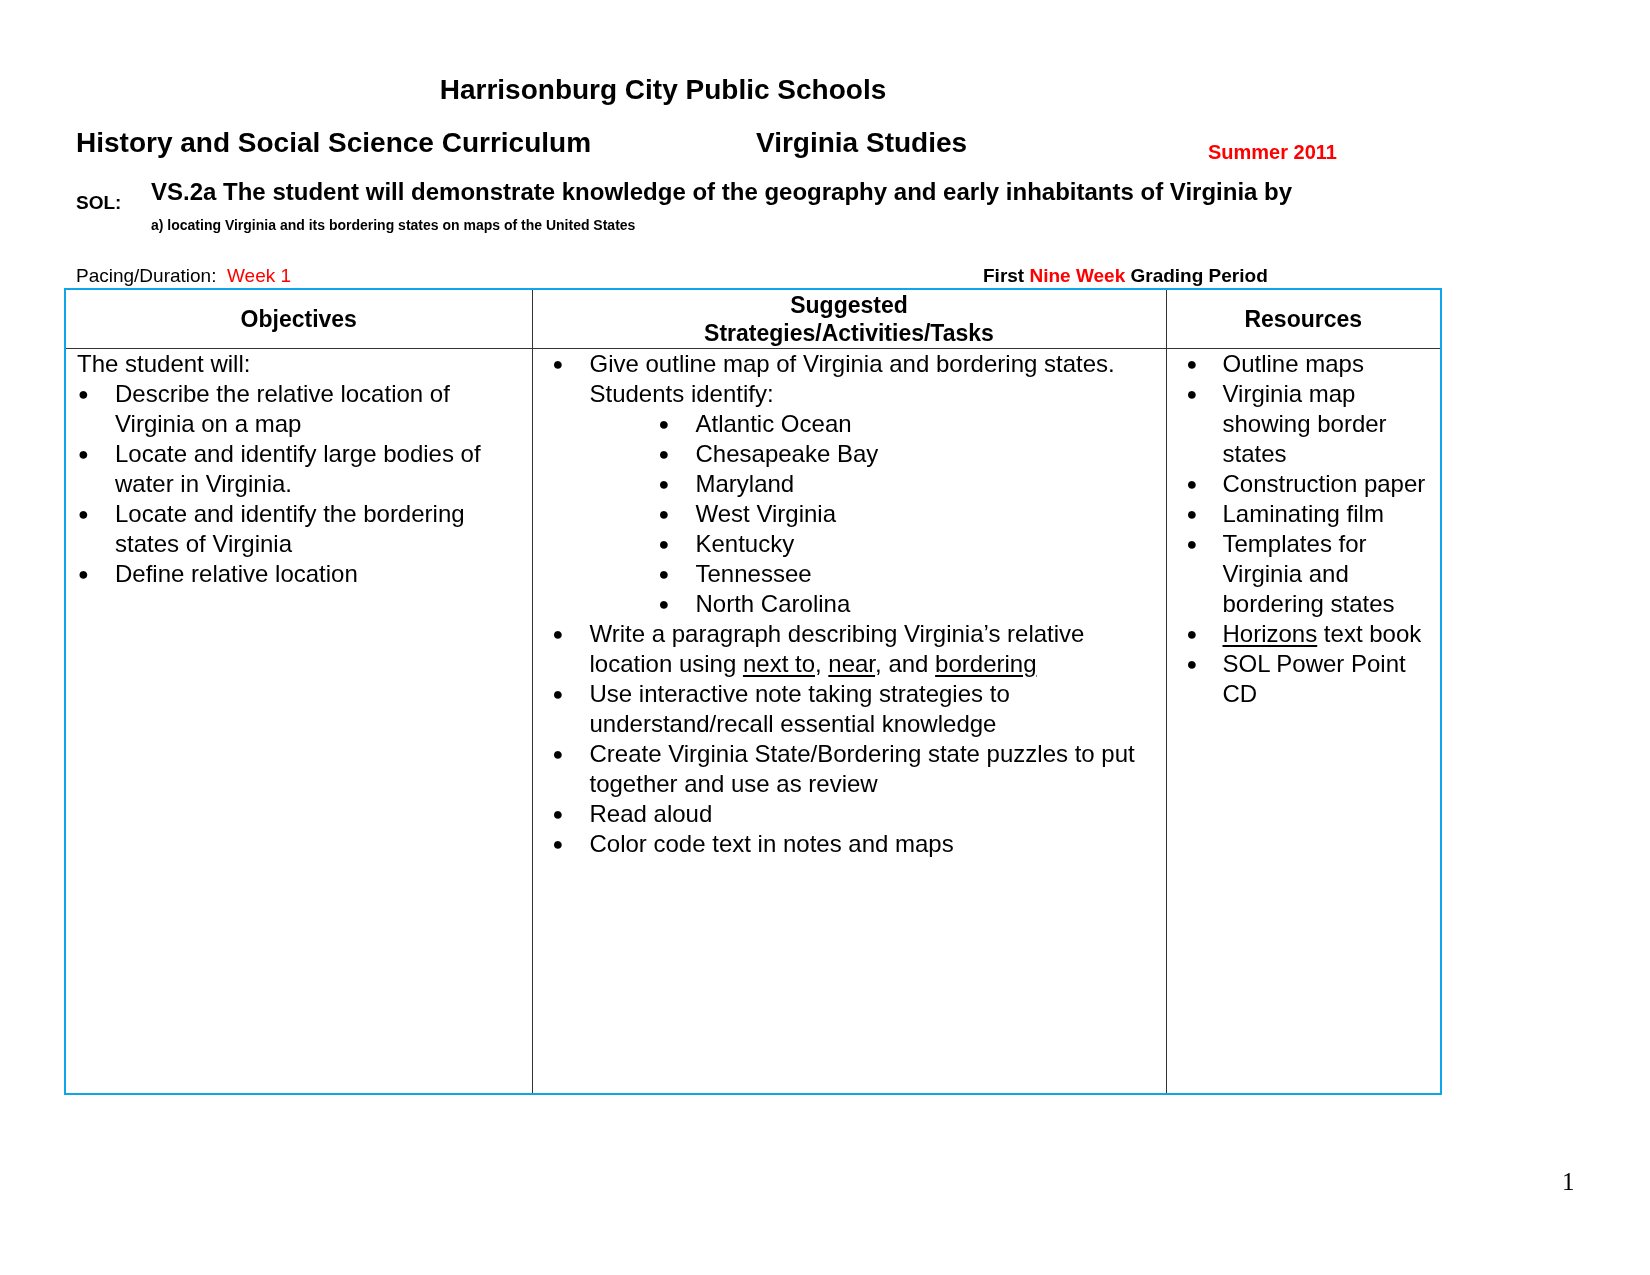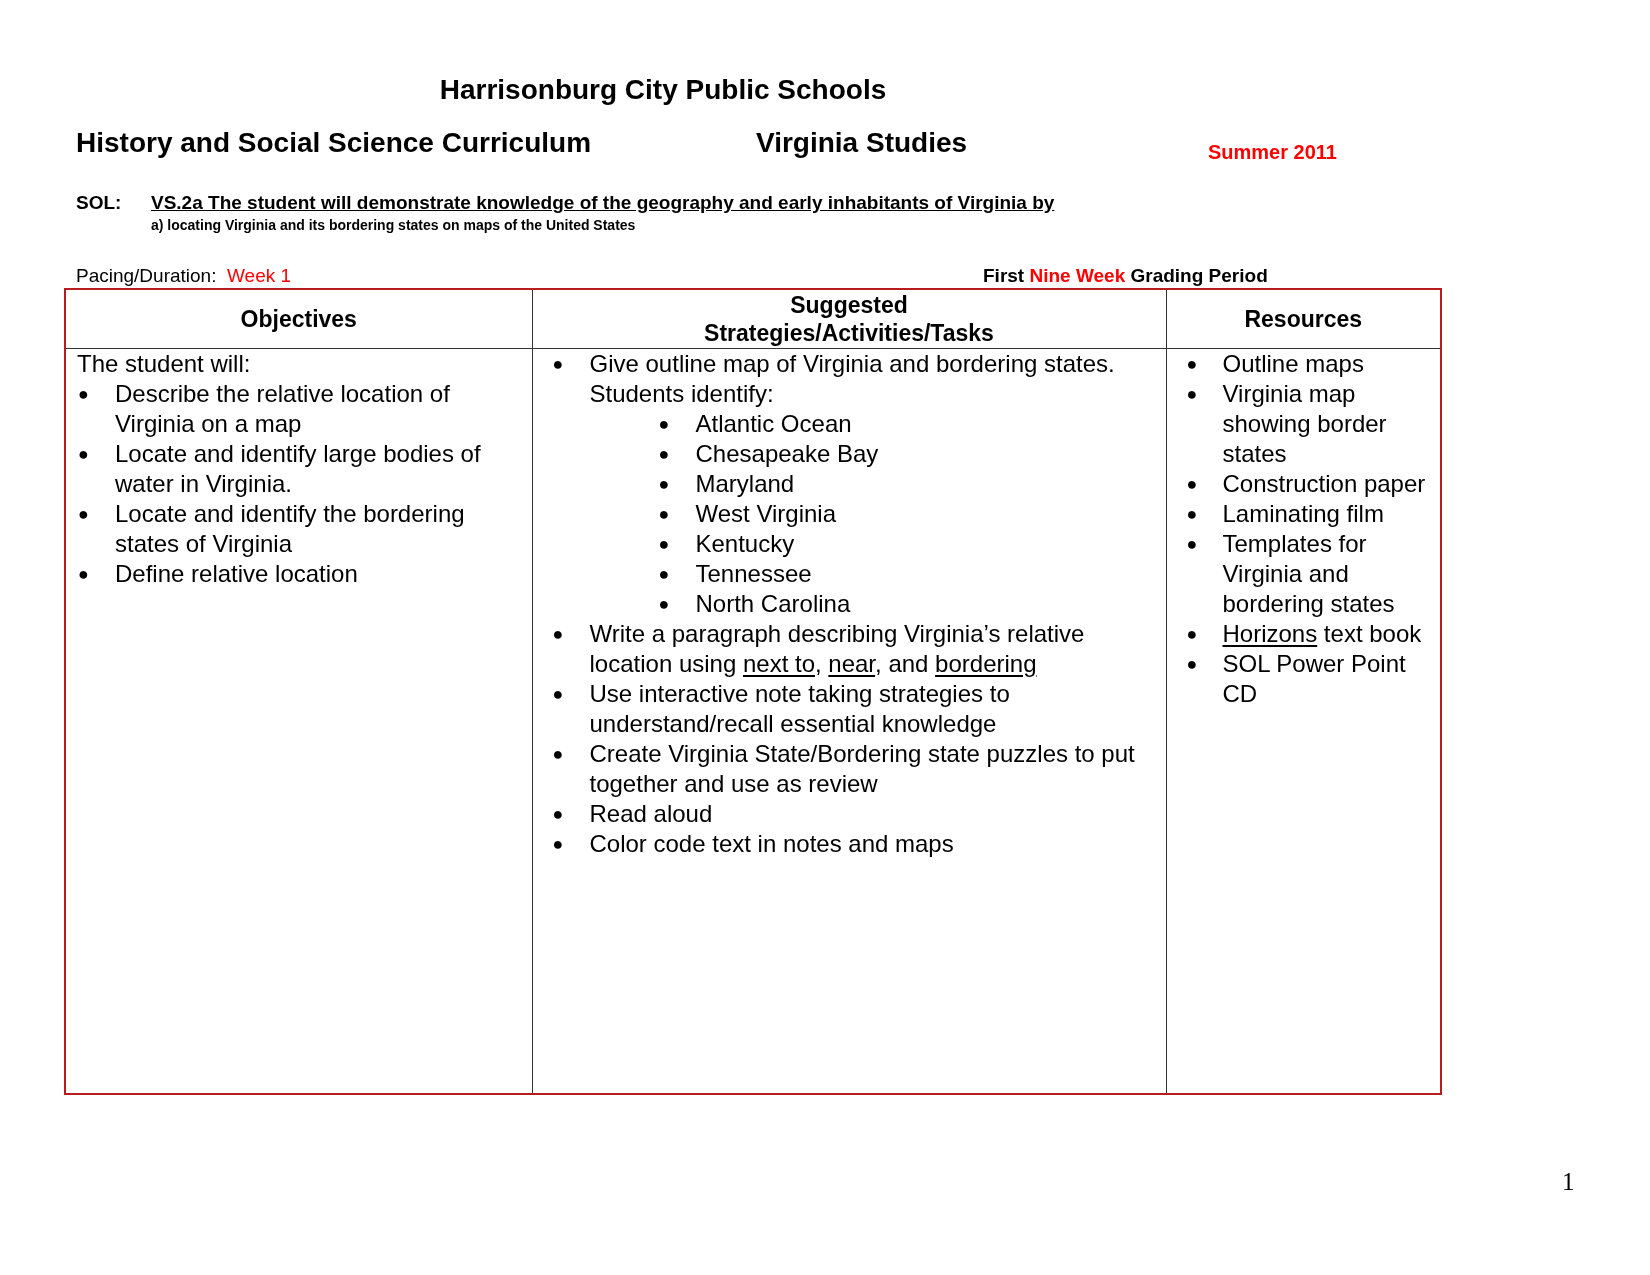--- a/index.html
+++ b/index.html
@@ -14,7 +14,7 @@
   #term-title { left: 1208px; top: 127px; font-size: 20px; font-weight: bold; color: #ff0000; margin-top: 14px; }
 
   #sol-label { left: 76px; top: 192px; font-size: 19px; font-weight: bold; }
-  #sol-line1 { left: 151px; top: 192px; font-size: 19px; font-weight: bold; text-decoration: underline; }
+  #sol-line1 { left: 151px; top: 178px; font-size: 24px; font-weight: bold; }
   #sol-line2 { left: 151px; top: 217px; font-size: 14px; font-weight: bold; }
 
   #pacing { left: 76px; top: 265px; font-size: 19px; font-weight: normal; }

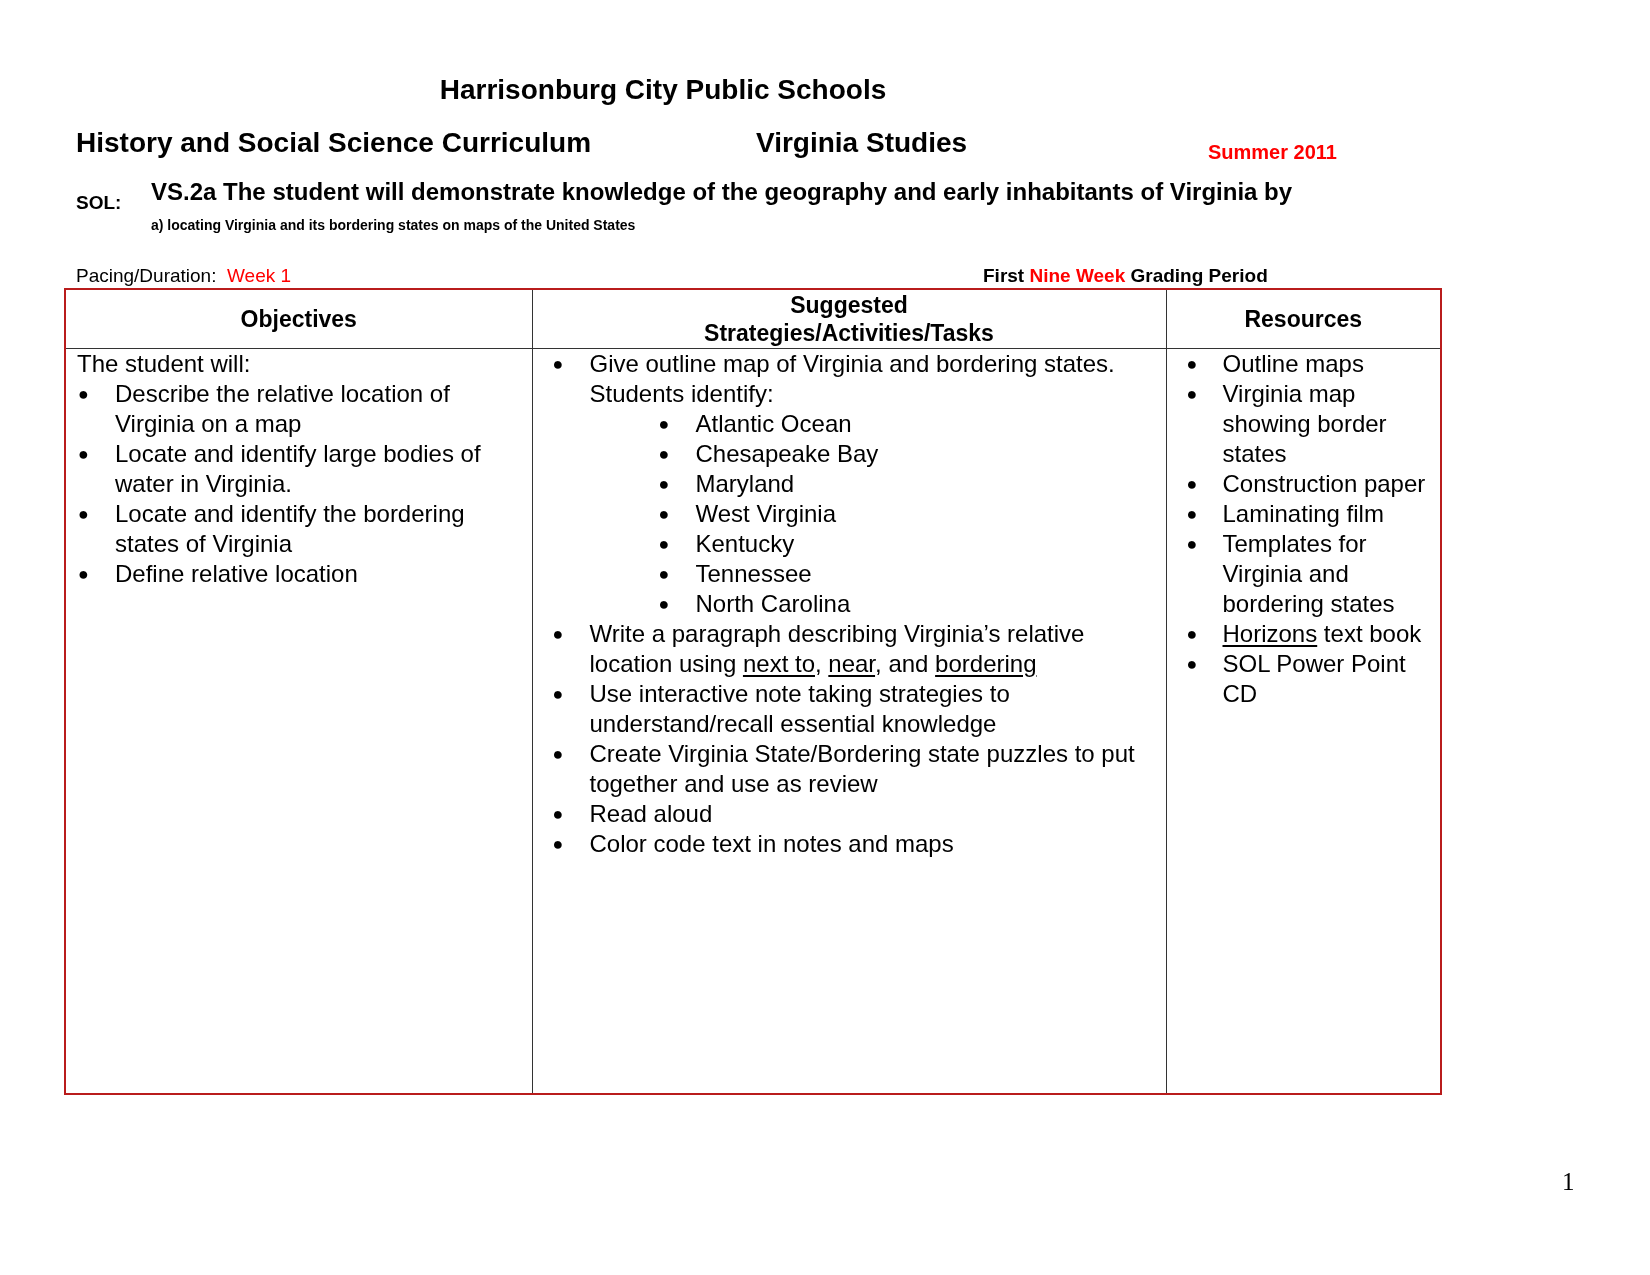--- a/index.html
+++ b/index.html
@@ -25,7 +25,7 @@
     border-collapse: collapse; table-layout: fixed;
   }
   #curriculum-table td, #curriculum-table th { border: 1.5px solid #333; vertical-align: top; padding: 0; }
-  #curriculum-table { border: 2px solid #b91c1c; padding-left: 9px; }
+  #curriculum-table { border: 2px solid #0ea5e9; padding-left: 9px; }
   #curriculum-table th { height: 58px; font-size: 23px; font-weight: bold; text-align: center; vertical-align: middle; line-height: 28px; }
   col.c1 { width: 467px; } col.c2 { width: 634px; } col.c3 { width: 275px; }
 

